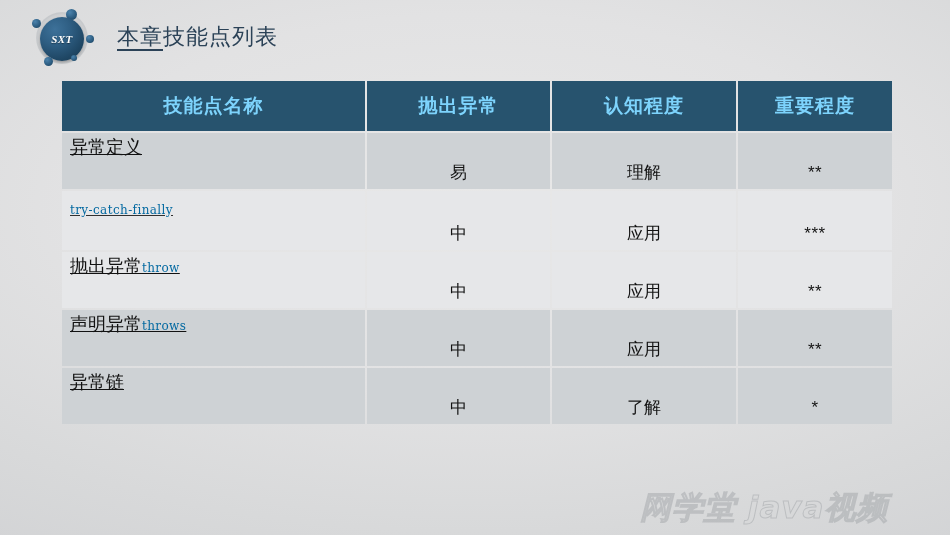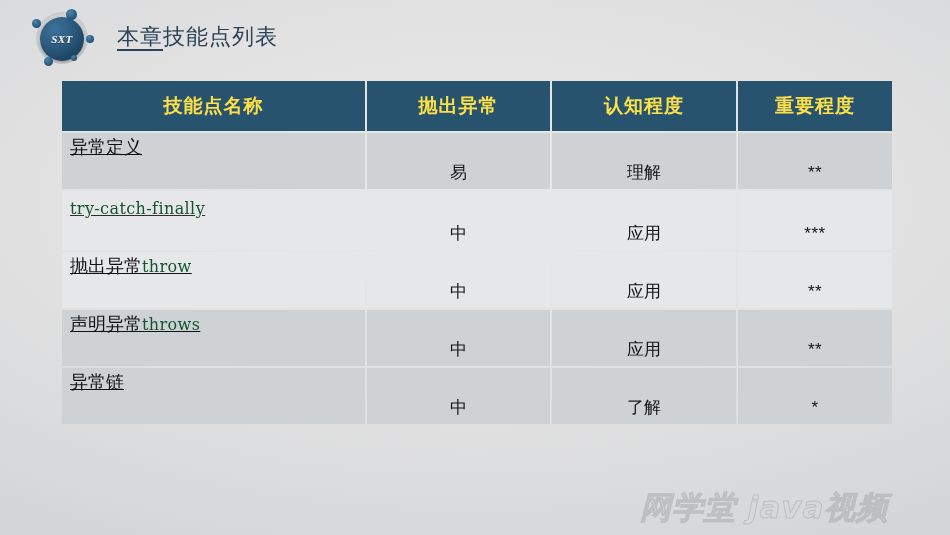--- a/index.html
+++ b/index.html
@@ -127,7 +127,7 @@
   thead th {
     height: 50px;
     background: #27536e;
-    color: #fde047;
+    color: #7dd3fc;
     font-size: 19px;
     font-weight: bold;
     letter-spacing: 1px;

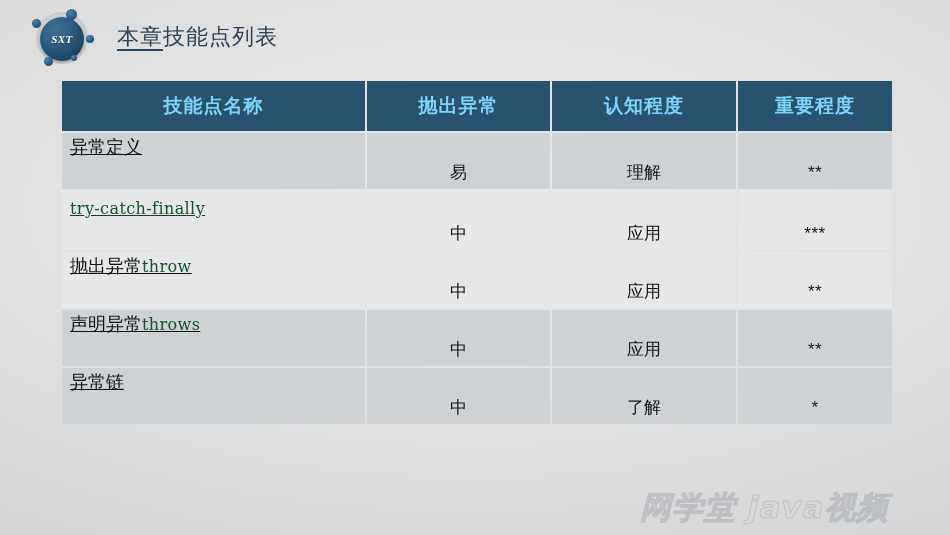--- a/index.html
+++ b/index.html
@@ -155,9 +155,9 @@
   td.name .cjk { font-size: 18px; }
   td.name .mono {
     font-family: "DejaVu Serif", "Liberation Serif", serif;
-    font-size: 16px;
+    font-size: 12px;
     letter-spacing: 0.4px;
-    color: #14532d;
+    color: #0369a1;
   }
   td.name.code {
     font-family: "DejaVu Serif", "Liberation Serif", serif;

